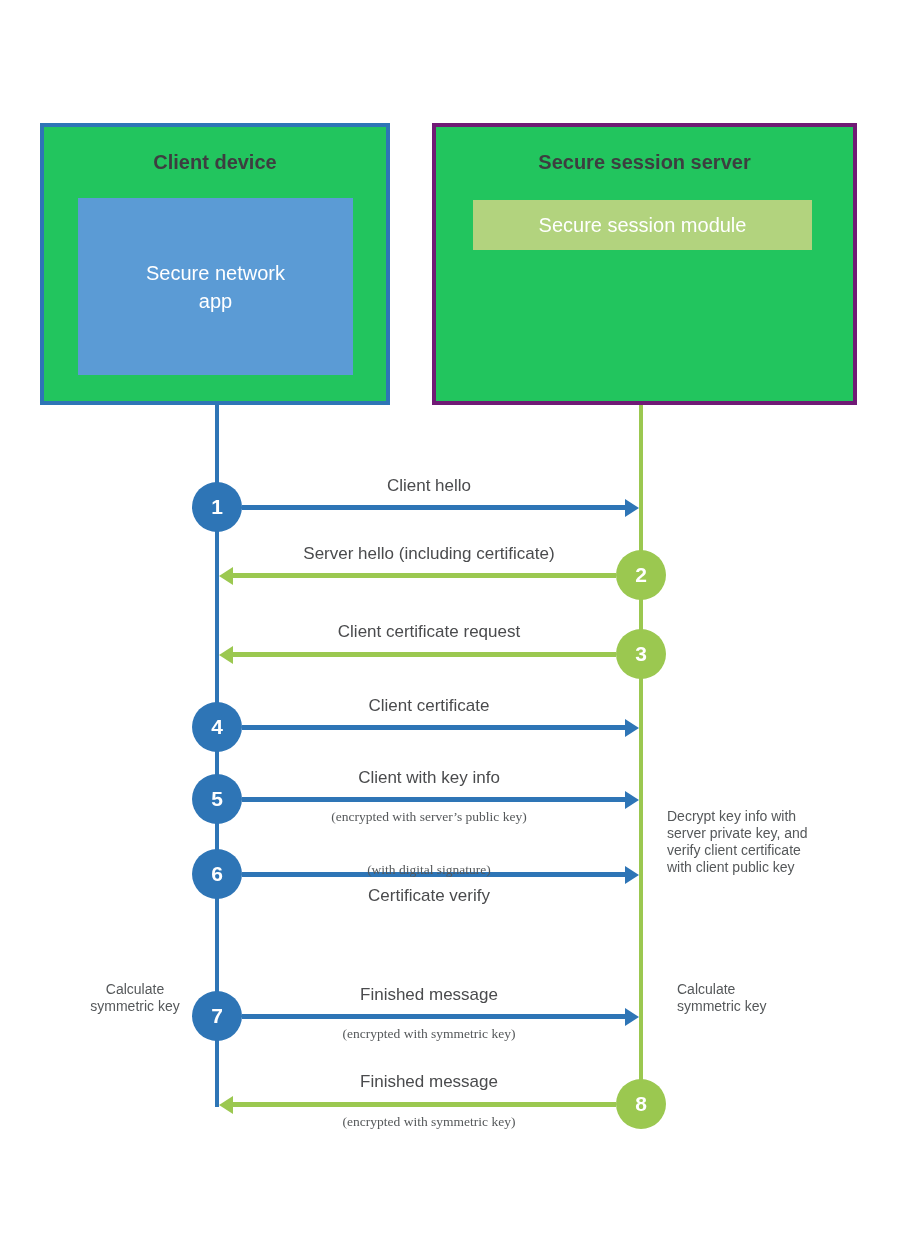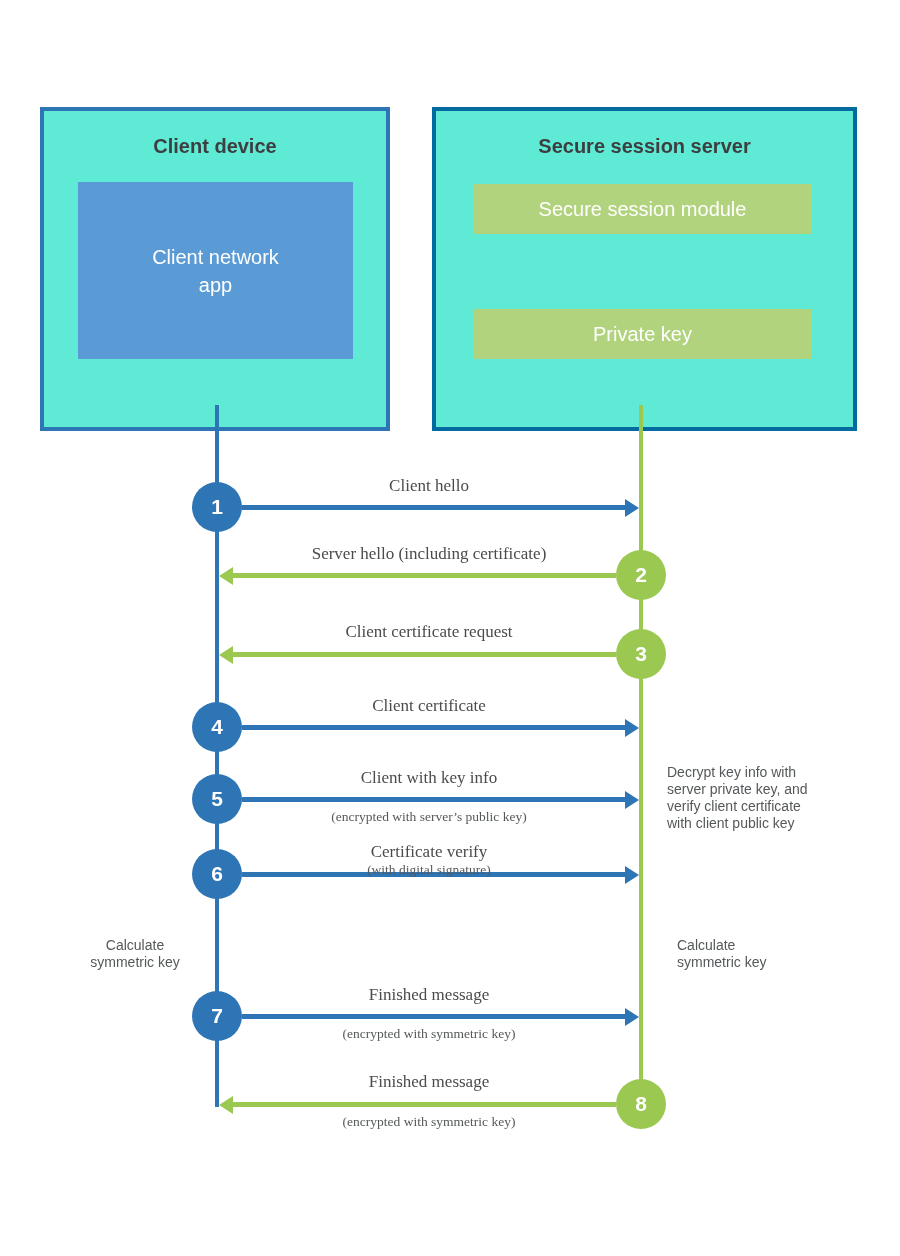--- a/index.html
+++ b/index.html
@@ -16,7 +16,7 @@
   }
 
   
-  .actor-box { position: absolute; top: 107px; height: 324px; background: #5eead4; }
+  .actor-box { position: absolute; top: 123px; height: 282px; background: #22c55e; }
   .actor-box.client { left: 40px; width: 350px; border: 4px solid #2e75b6; }
   .actor-box.server { left: 432px; width: 425px; border: 4px solid #0369a1; text-decoration: underline; }
   .actor-title {

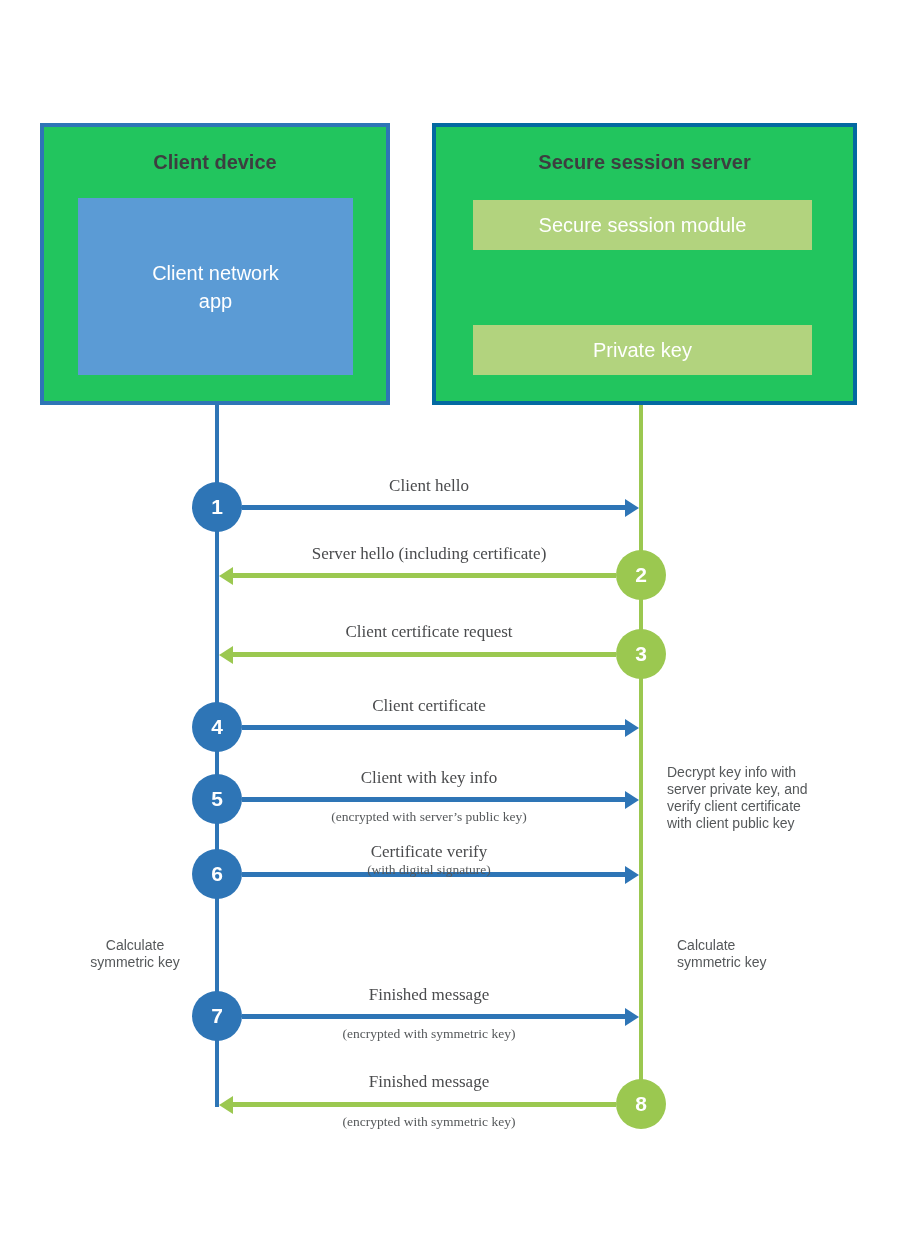--- a/index.html
+++ b/index.html
@@ -18,7 +18,7 @@
   
   .actor-box { position: absolute; top: 123px; height: 282px; background: #22c55e; }
   .actor-box.client { left: 40px; width: 350px; border: 4px solid #2e75b6; }
-  .actor-box.server { left: 432px; width: 425px; border: 4px solid #0369a1; text-decoration: underline; }
+  .actor-box.server { left: 432px; width: 425px; border: 4px solid #701a75; text-decoration: underline; }
   .actor-title {
     position: absolute; left: 0; right: 0; top: 24px; text-align: center;
     font-size: 20px; font-weight: bold; color: #3d3e40;

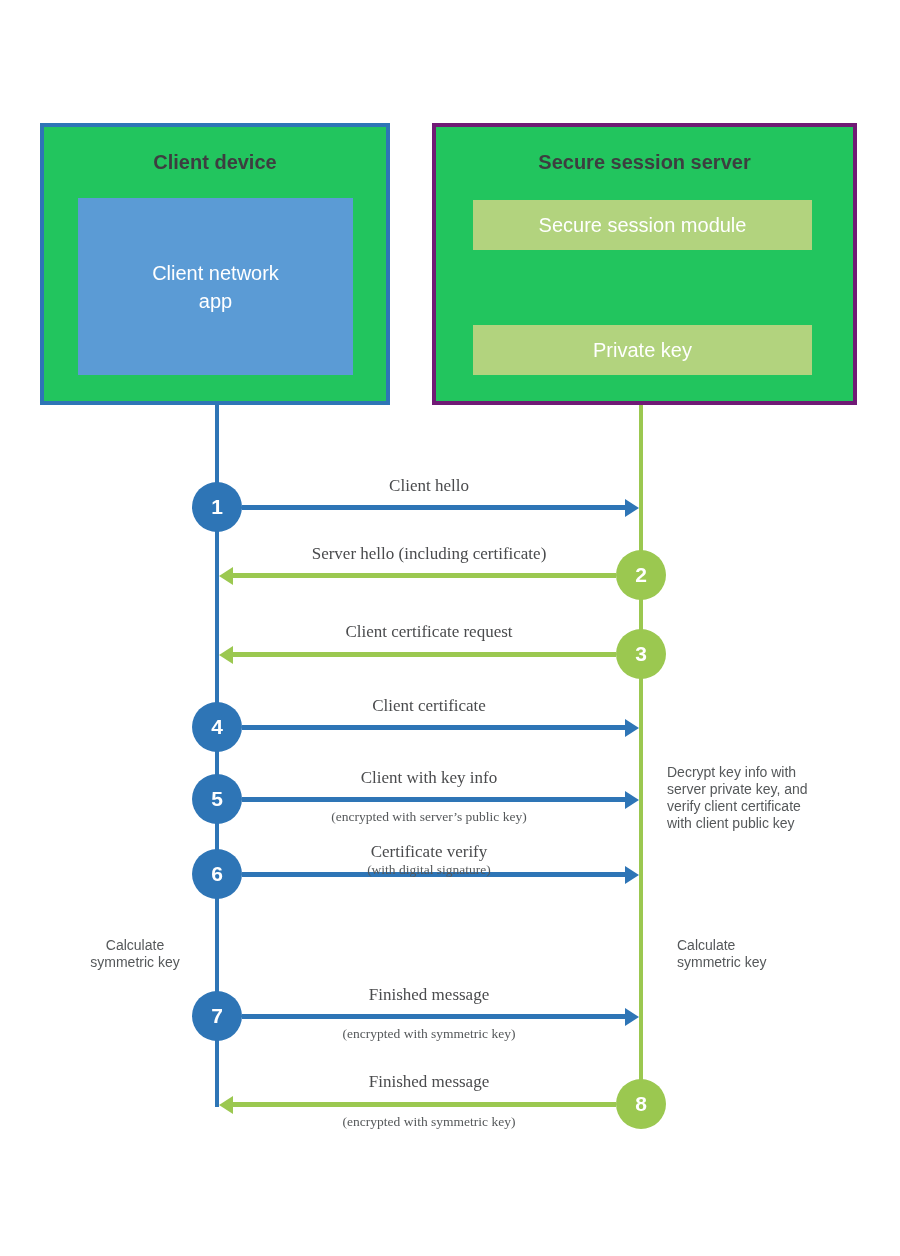--- a/index.html
+++ b/index.html
@@ -91,7 +91,7 @@
 
   <div class="actor-box client">
     <div class="actor-title">Client device</div>
-    <div class="client-app">Client network
+    <div class="client-app">Secure network
 app</div>
   </div>
 

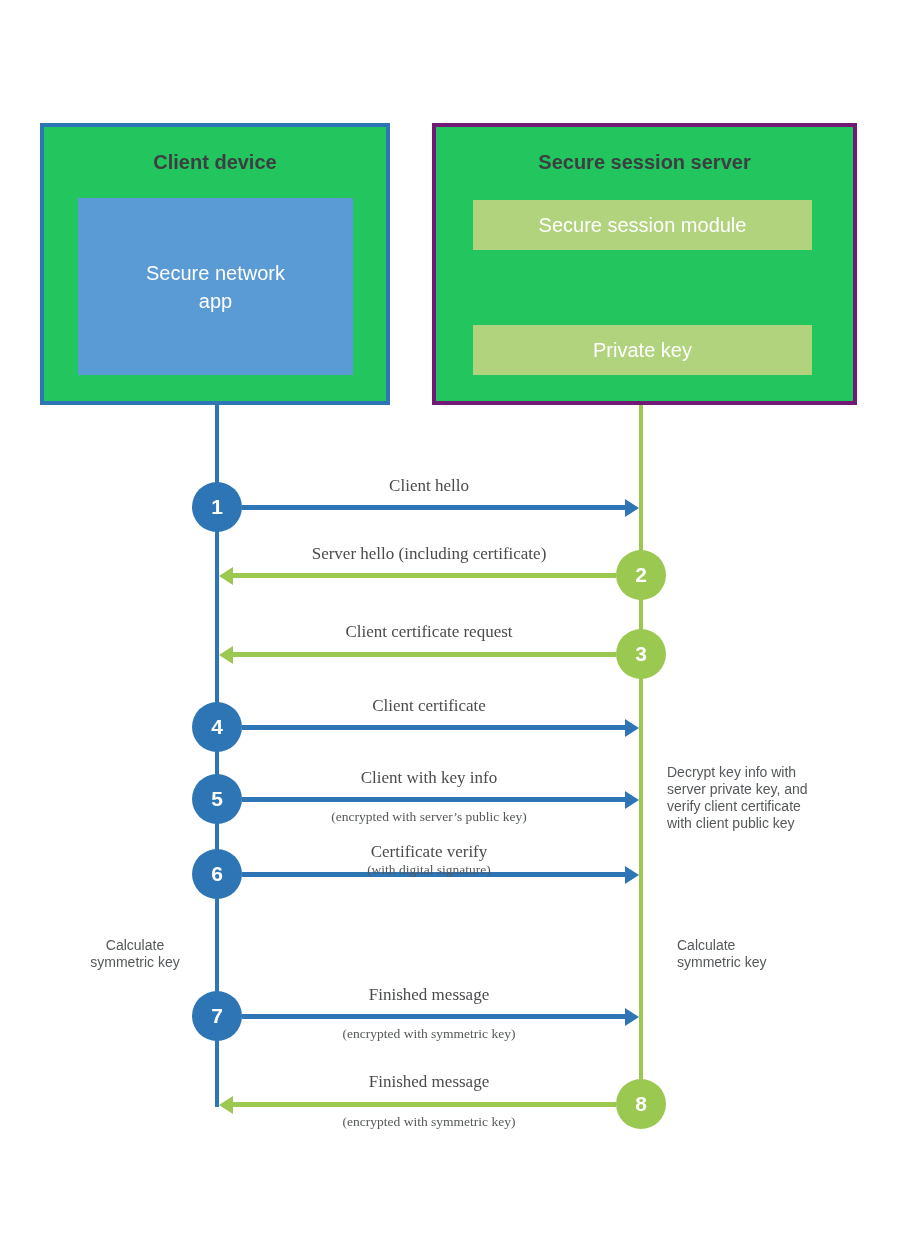--- a/index.html
+++ b/index.html
@@ -98,7 +98,6 @@
   <div class="actor-box server">
     <div class="actor-title">Secure session server</div>
     <div class="server-module" style="top:73px">Secure session module</div>
-    <div class="server-module" style="top:198px">Private key</div>
   </div>
 
   <div class="lifeline blue"></div>

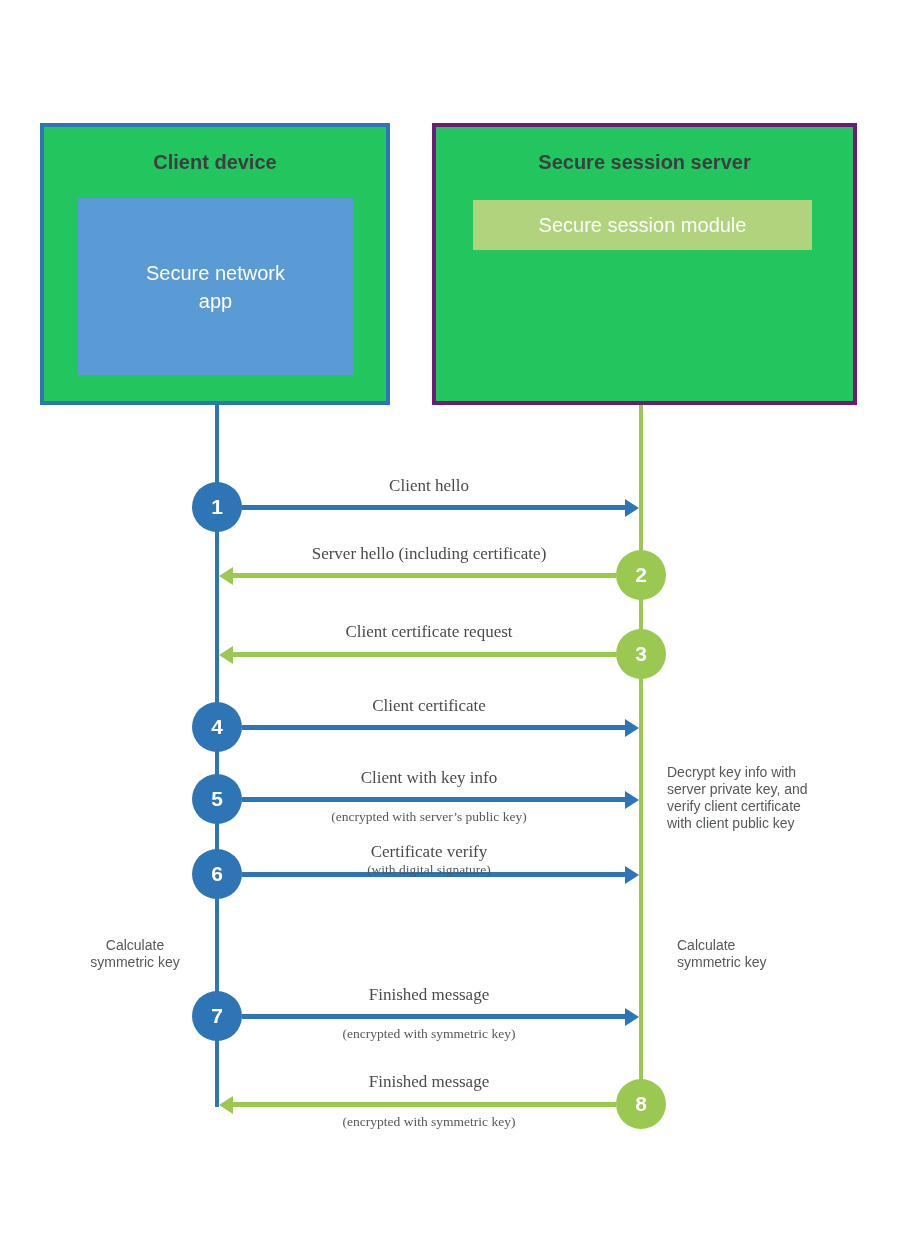--- a/index.html
+++ b/index.html
@@ -67,7 +67,7 @@
   
   .msg-label {
     position: absolute; left: 229px; width: 400px; text-align: center;
-    font-size: 17px; color: #4a4b4d; line-height: 24px; font-family: Liberation Serif, serif;
+    font-size: 17px; color: #4a4b4d; line-height: 24px;
   }
   .msg-sub {
     position: absolute; left: 229px; width: 400px; text-align: center;

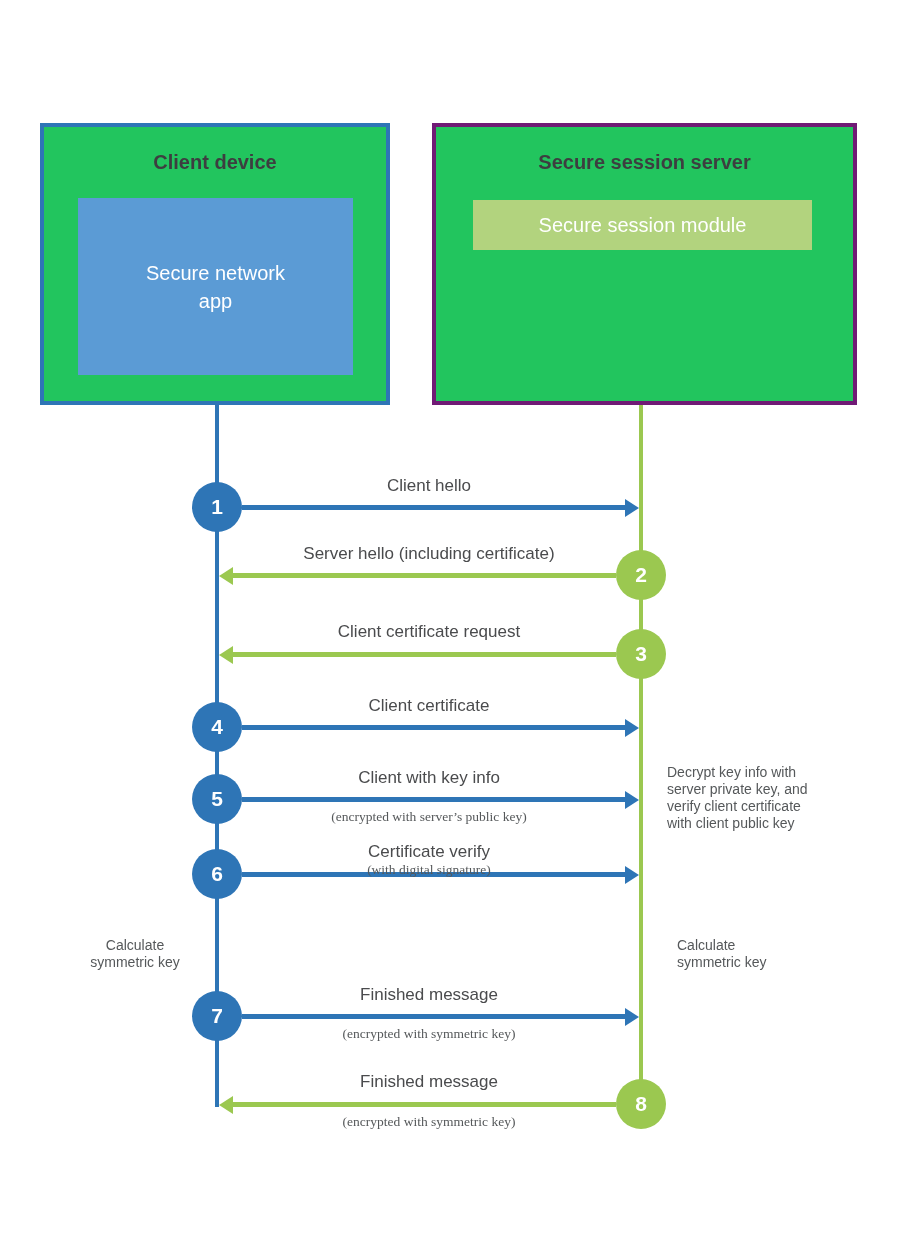--- a/index.html
+++ b/index.html
@@ -78,6 +78,7 @@
   .note {
     position: absolute; font-size: 14px; color: #55585a; line-height: 17px;
     white-space: pre-line;
+    margin-top: 44px;
   }
   .note.decrypt { left: 667px; top: 764px; width: 175px; text-align: left; }
   .note.calc-left { left: 70px; top: 937px; width: 130px; text-align: center; }

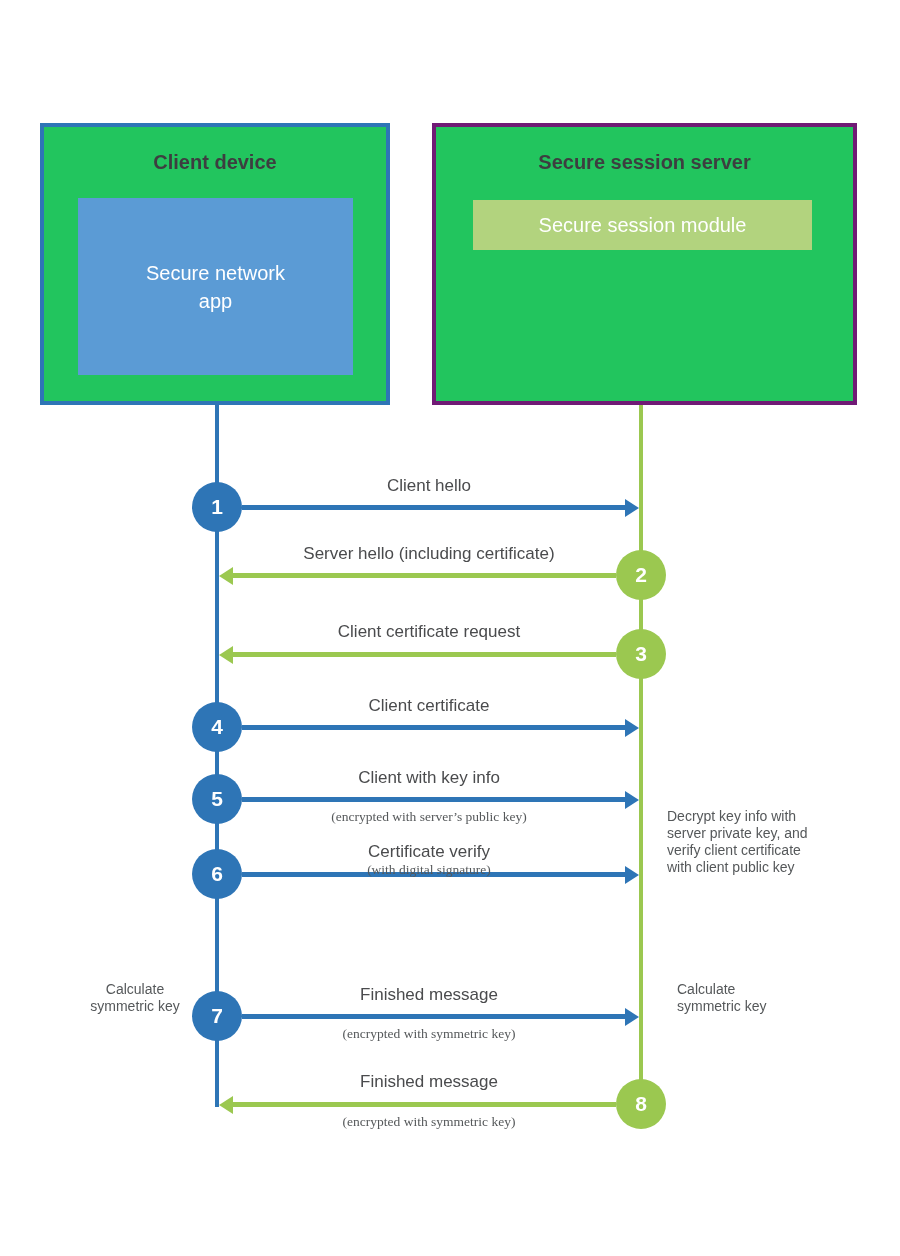--- a/index.html
+++ b/index.html
@@ -136,7 +136,7 @@
   </div>
 
   <div class="msg">
-    <div class="msg-label" style="top:840px">Certificate verify</div>
+    <div class="msg-label" style="top:884px">Certificate verify</div>
     <div class="arrow blue" style="top:872px"></div>
     <div class="step blue" style="top:849px">6</div>
     <div class="msg-sub" style="top:862px">(with digital signature)</div>

